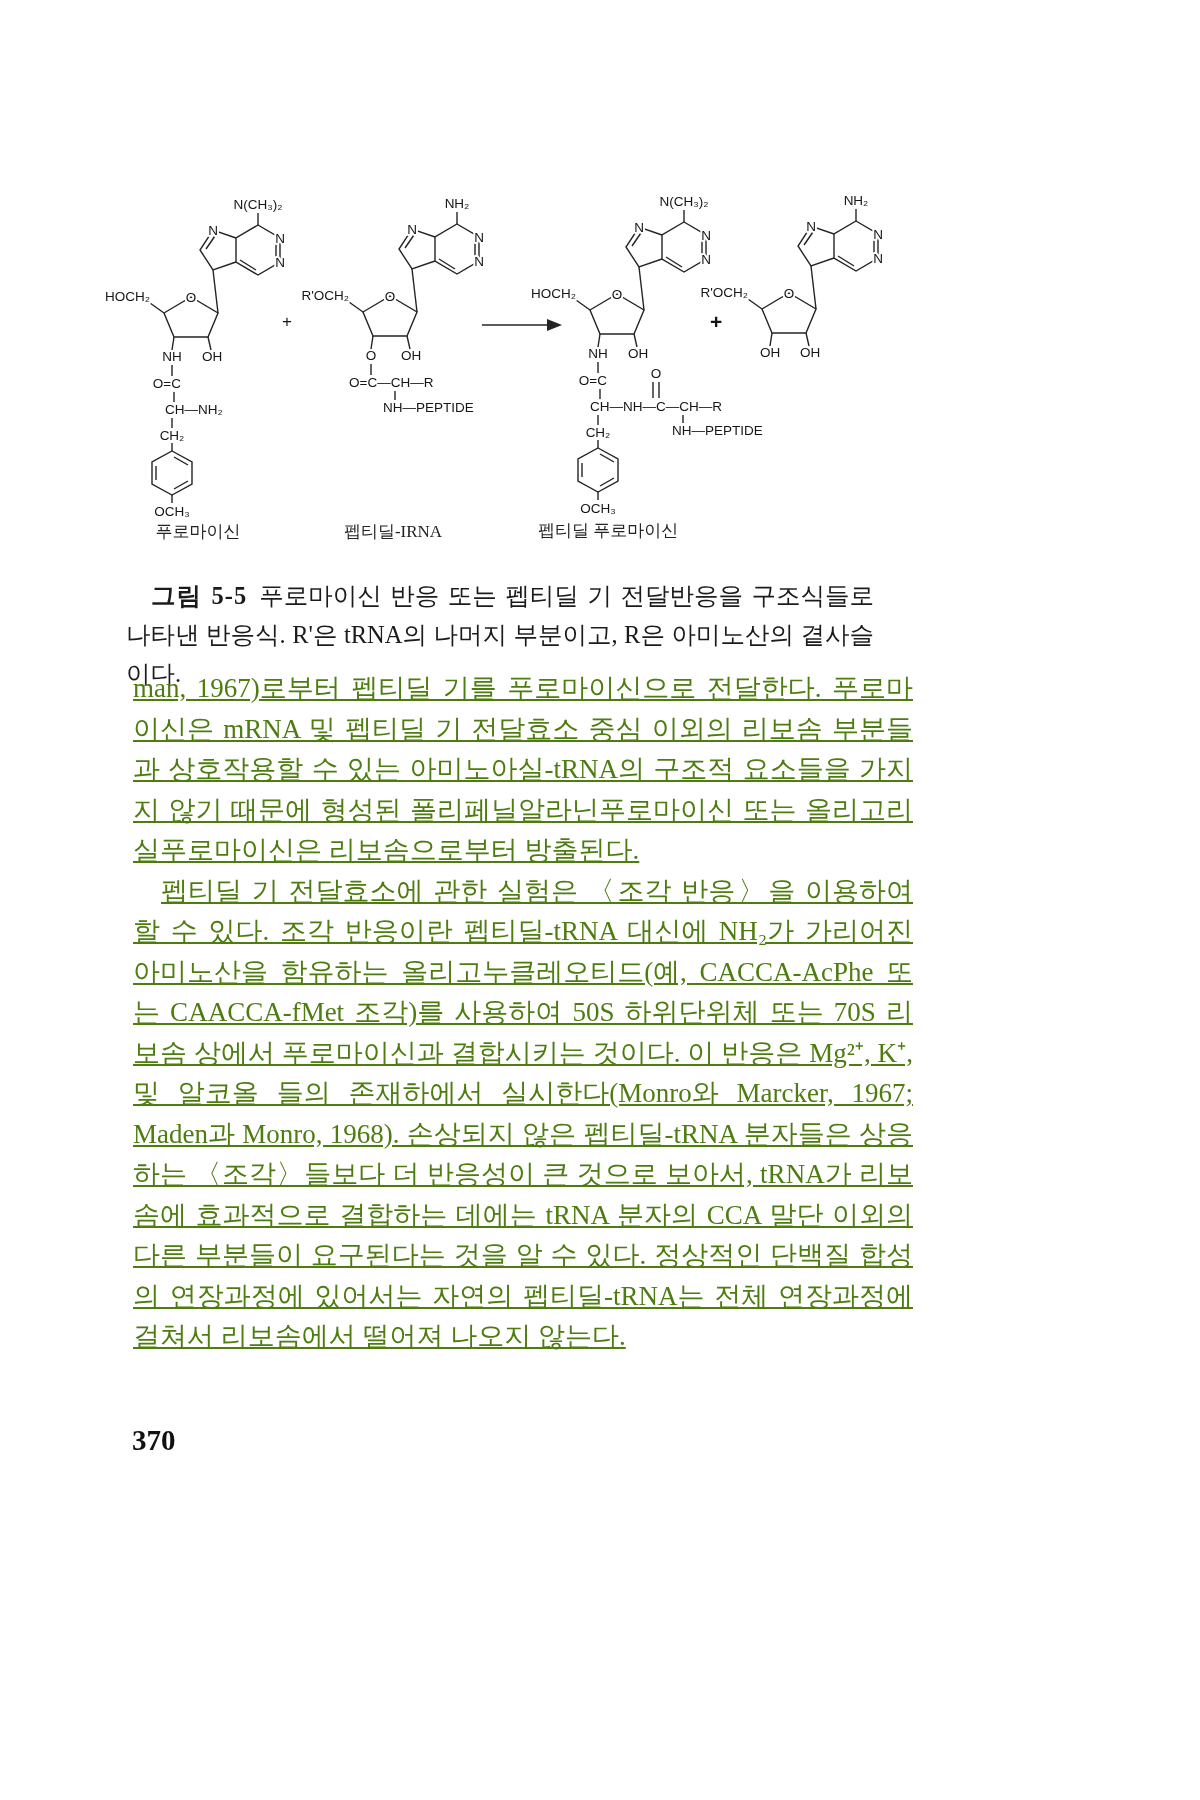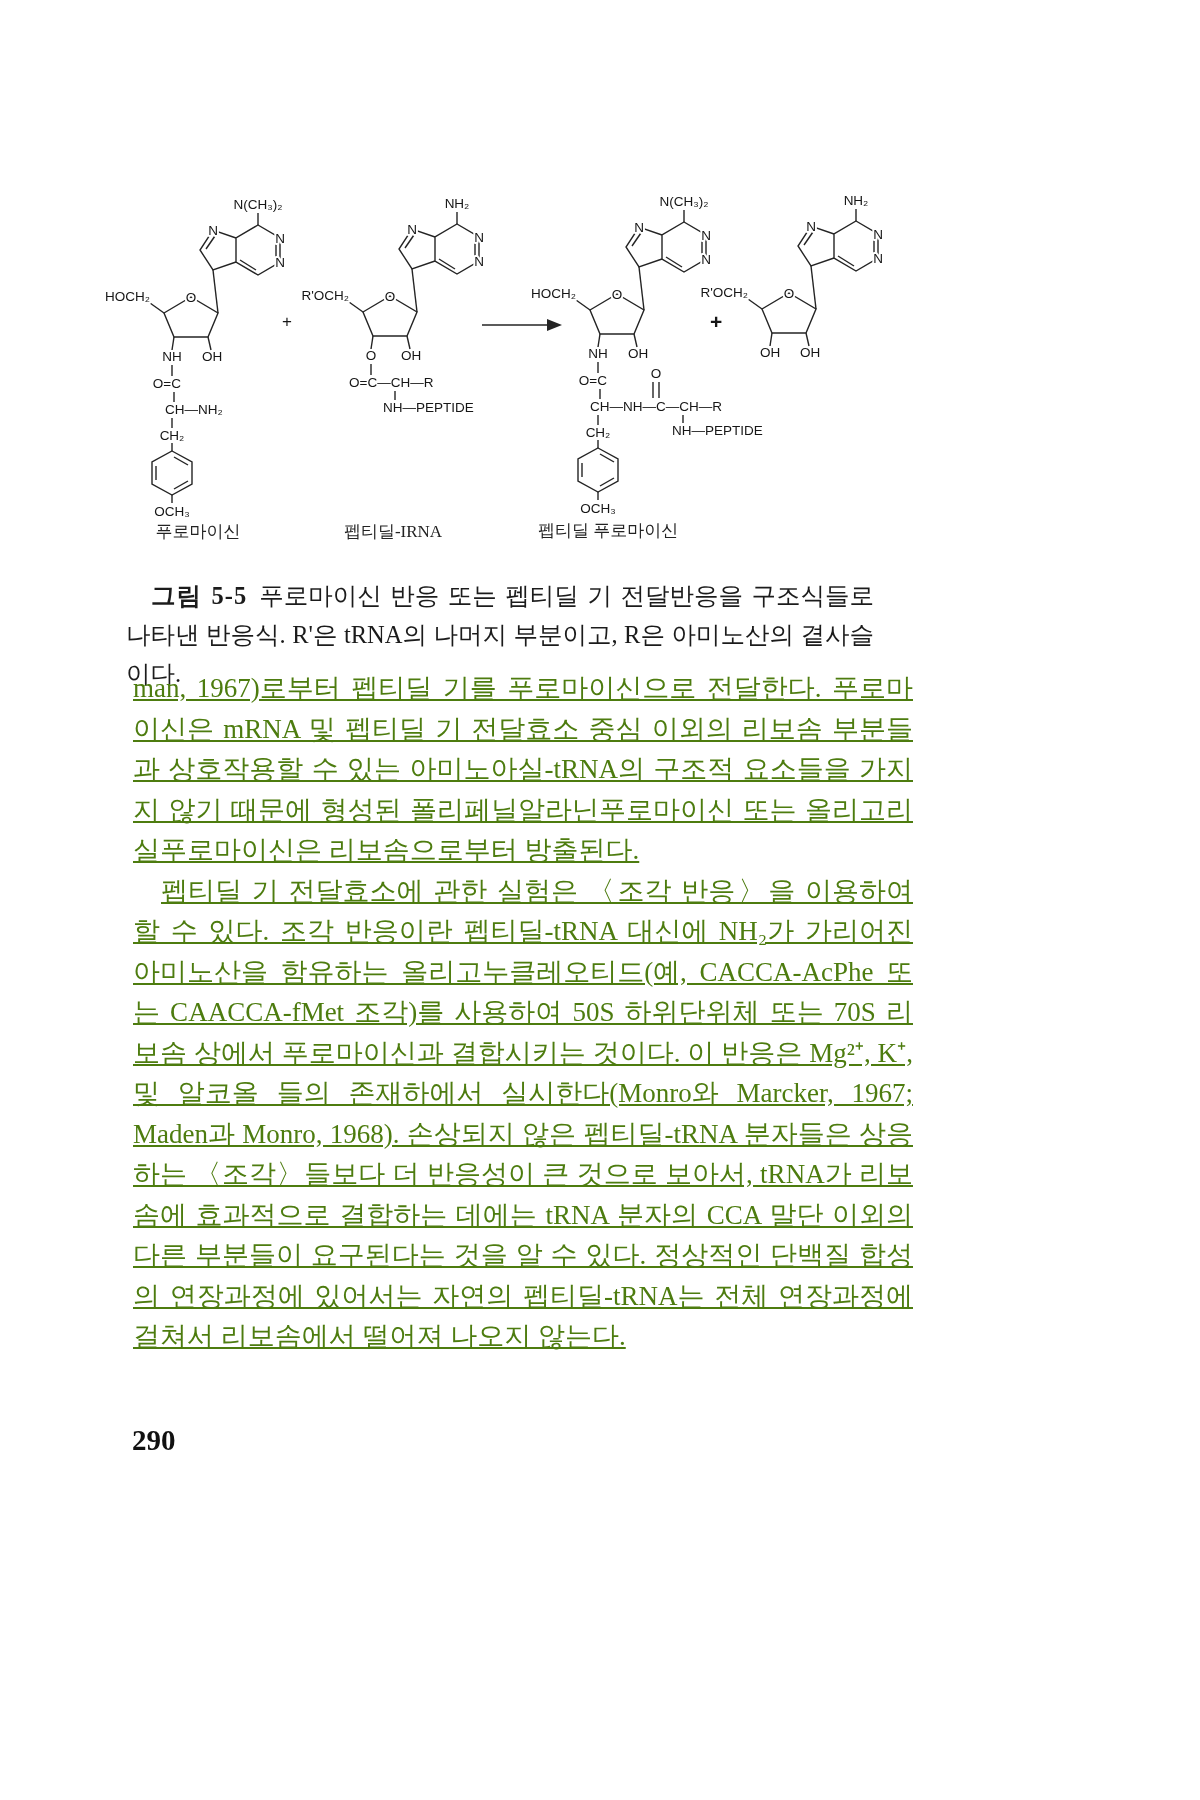--- a/index.html
+++ b/index.html
@@ -159,7 +159,7 @@
     <p class="indent">펩티딜 기 전달효소에 관한 실험은 〈조각 반응〉을 이용하여 할 수 있다. 조각 반응이란 펩티딜-tRNA 대신에 NH₂가 가리어진 아미노산을 함유하는 올리고누클레오티드(예, CACCA-AcPhe 또는 CAACCA-fMet 조각)를 사용하여 50S 하위단위체 또는 70S 리보솜 상에서 푸로마이신과 결합시키는 것이다. 이 반응은 Mg²⁺, K⁺, 및 알코올 들의 존재하에서 실시한다(Monro와 Marcker, 1967; Maden과 Monro, 1968). 손상되지 않은 펩티딜-tRNA 분자들은 상응하는 〈조각〉들보다 더 반응성이 큰 것으로 보아서, tRNA가 리보솜에 효과적으로 결합하는 데에는 tRNA 분자의 CCA 말단 이외의 다른 부분들이 요구된다는 것을 알 수 있다. 정상적인 단백질 합성의 연장과정에 있어서는 자연의 펩티딜-tRNA는 전체 연장과정에 걸쳐서 리보솜에서 떨어져 나오지 않는다.</p>
   </div>
 
-  <div class="page-number">290</div>
+  <div class="page-number">370</div>
 
 </div>
 

